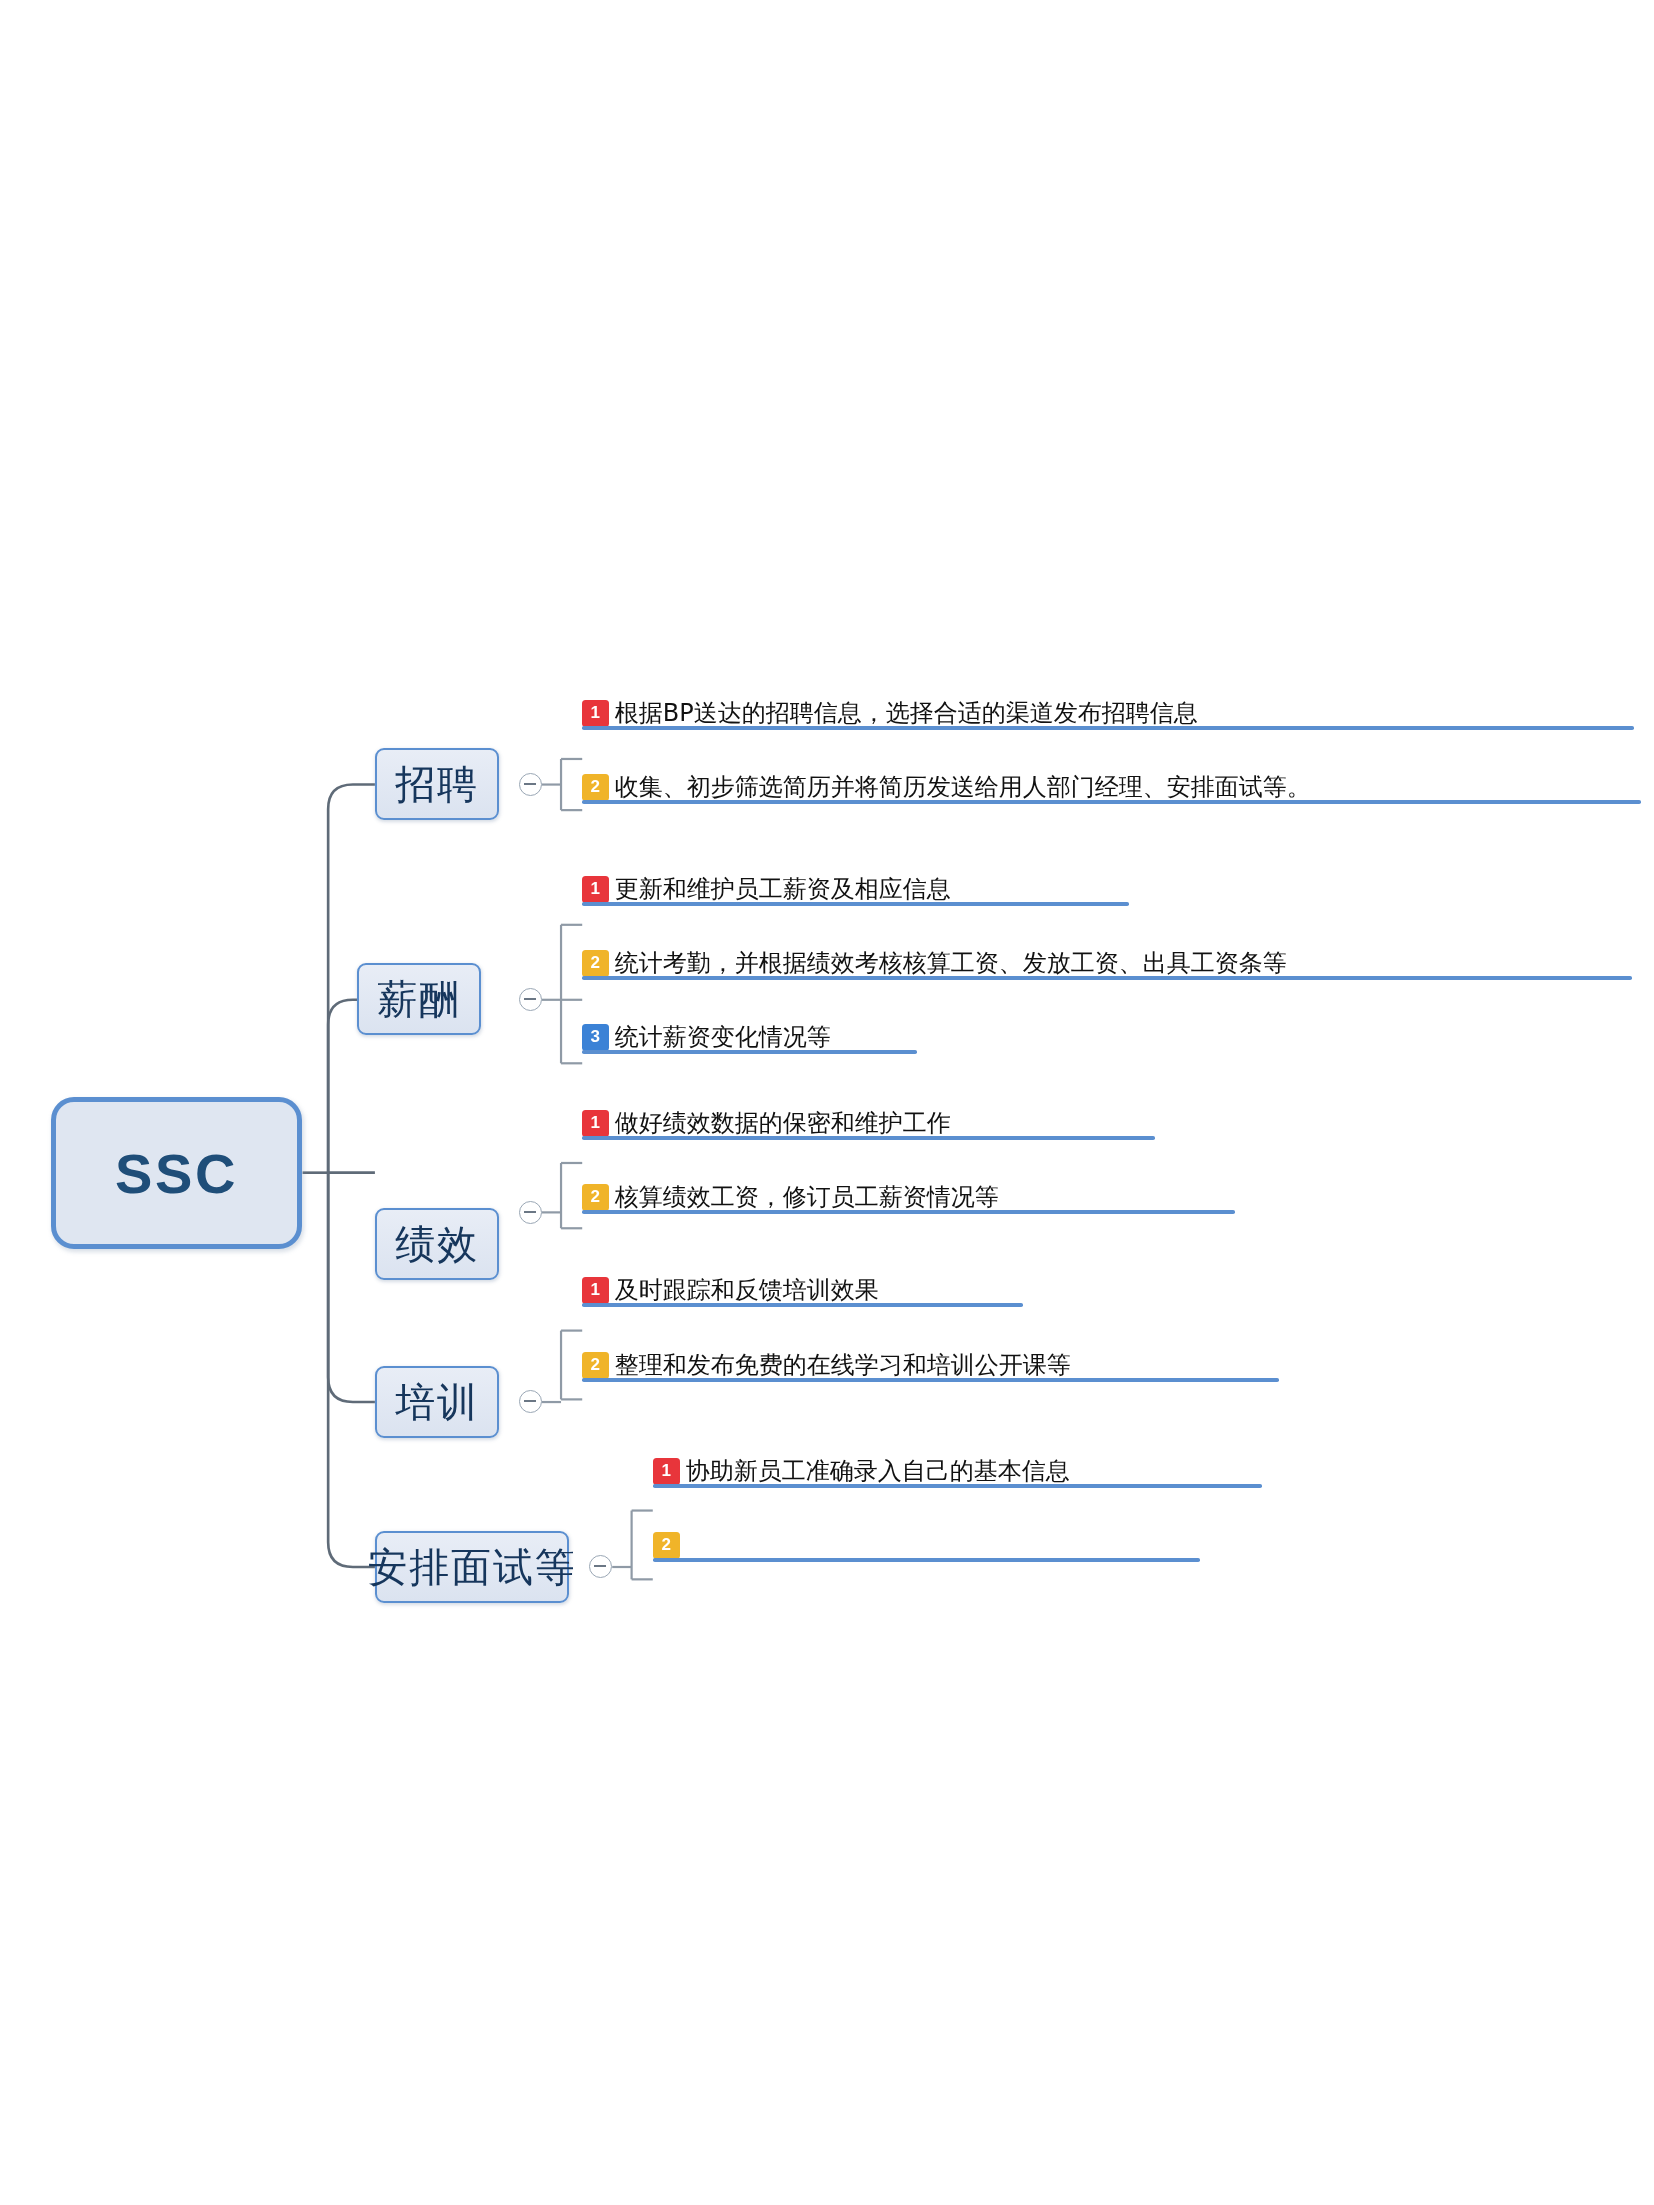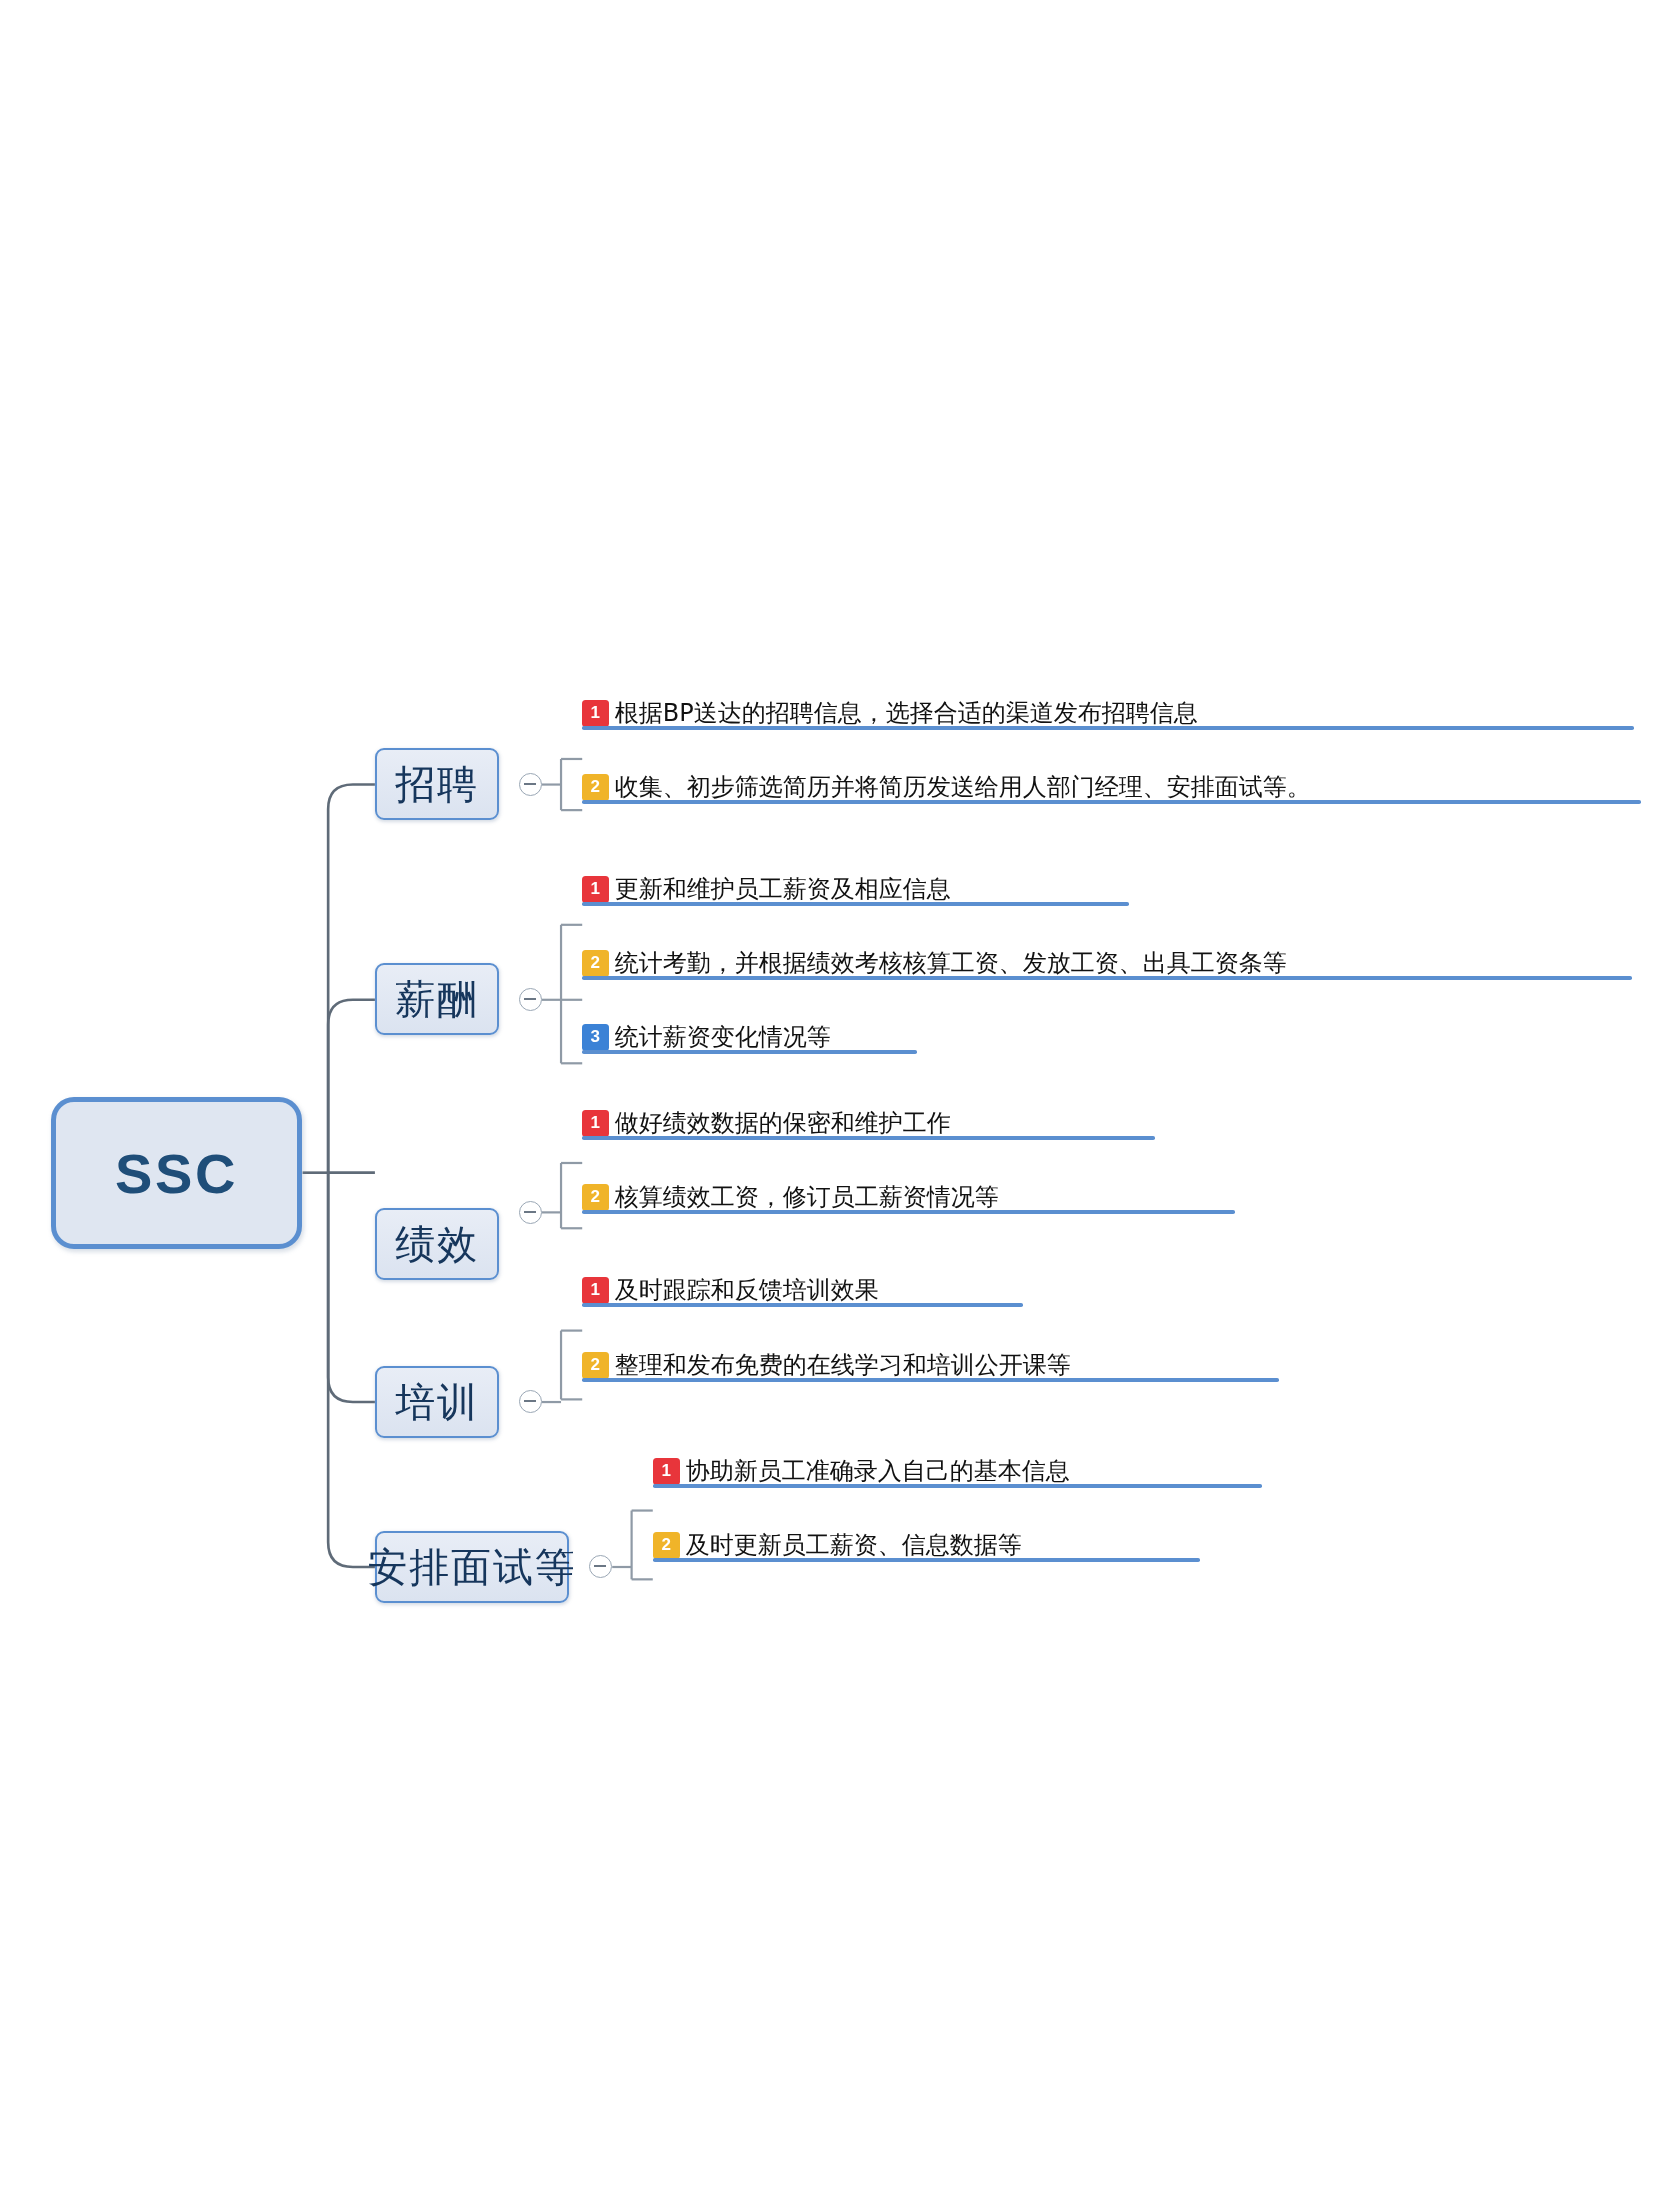--- a/index.html
+++ b/index.html
@@ -214,7 +214,7 @@
     <div class="leaf-underline" style="width:1059px;"></div>
   </div>
 
-  <div class="branch-node" style="left:375px; top:963px; width:124px; height:72px;">
+  <div class="branch-node" style="left:357px; top:963px; width:124px; height:72px;">
     <span class="branch-label">薪酬</span>
   </div>
   <div class="collapse-toggle" style="left:519px; top:988px;"></div>

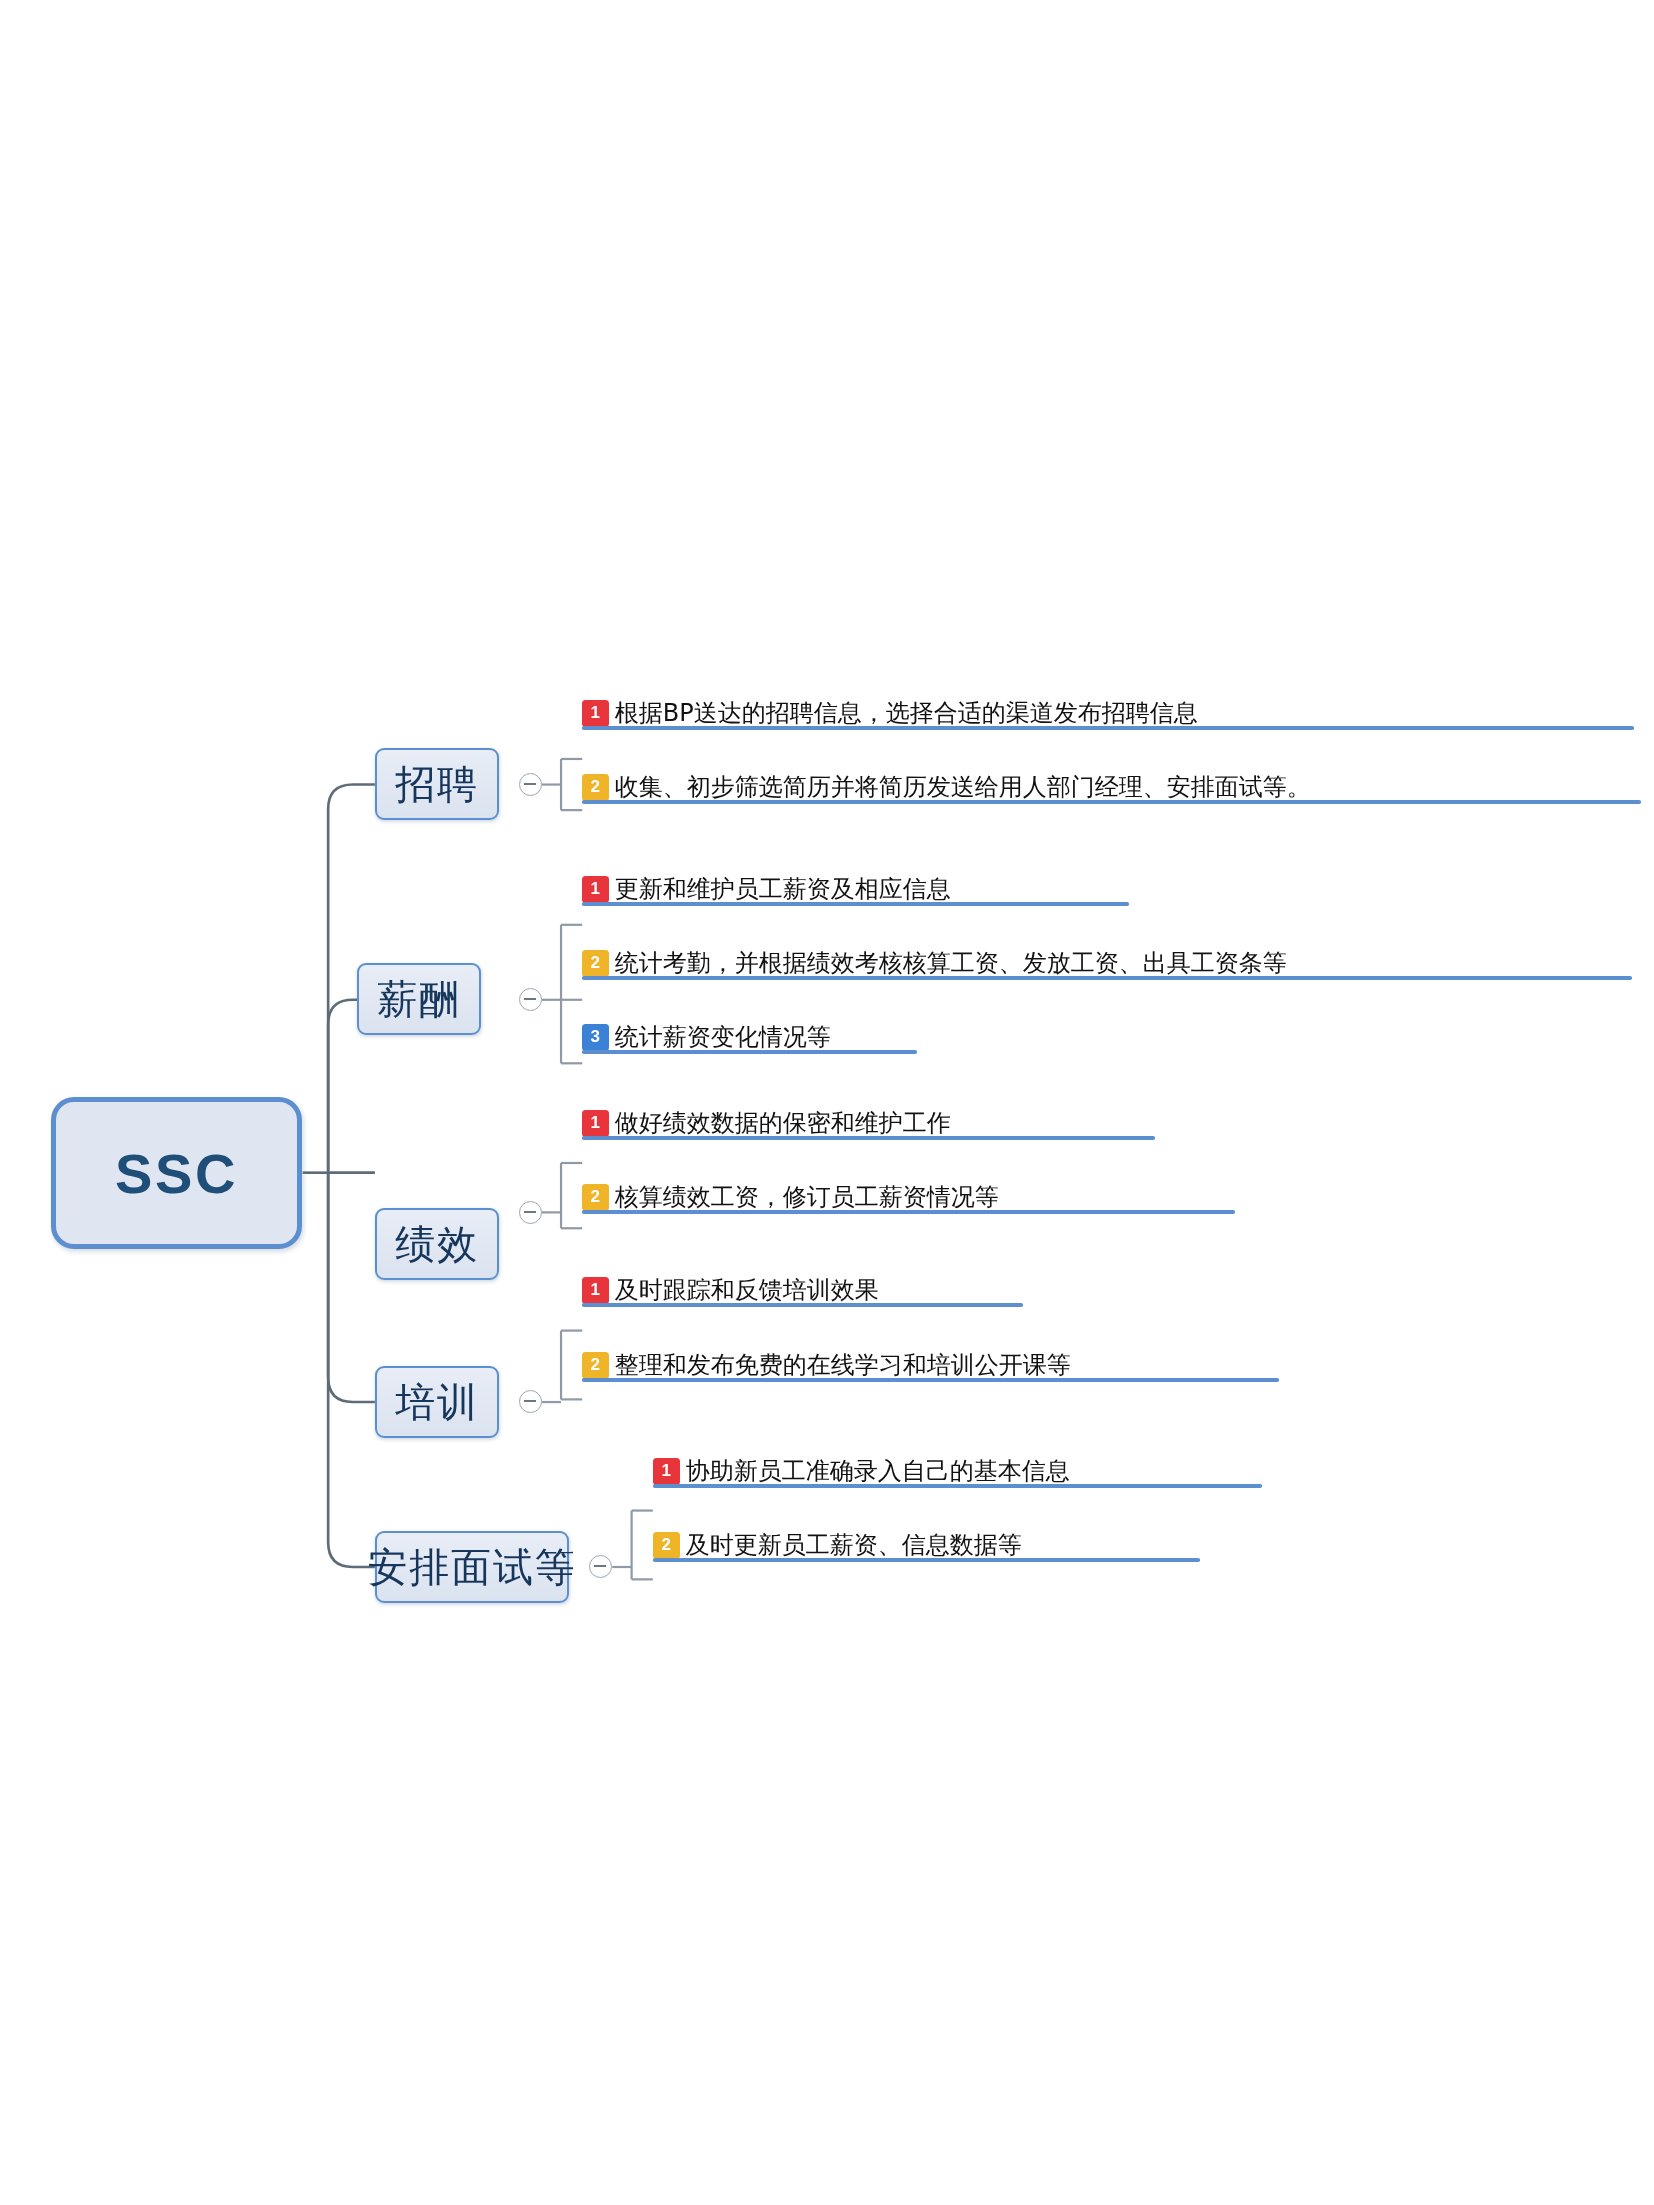--- a/index.html
+++ b/index.html
@@ -301,7 +301,6 @@
   <div class="leaf-item" style="left:653px; top:1532px;">
     <div class="leaf-row">
       <span class="leaf-badge badge-orange">2</span>
-      <span class="leaf-text">及时更新员工薪资、信息数据等</span>
     </div>
     <div class="leaf-underline" style="width:547px;"></div>
   </div>

